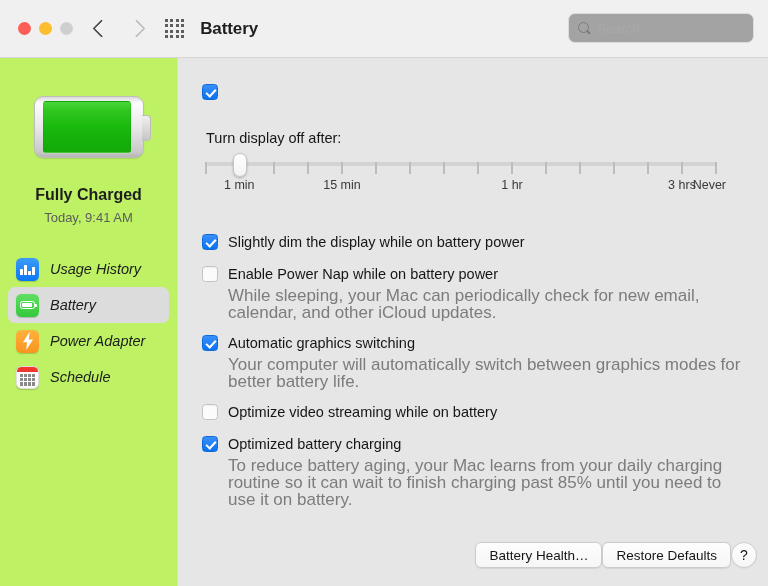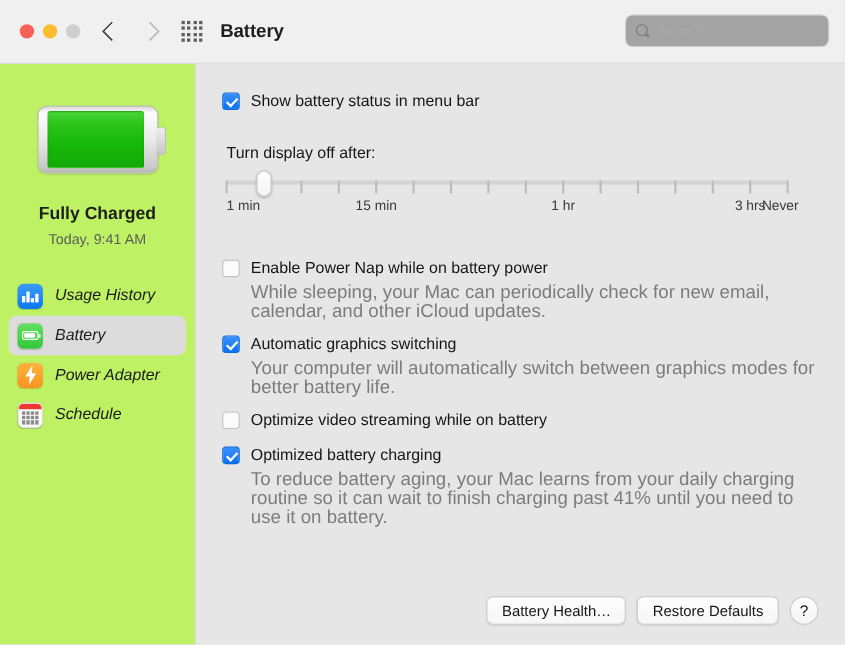--- a/index.html
+++ b/index.html
@@ -521,7 +521,6 @@
 
       <div class="row">
         <span class="cb on"></span>
-        <span class="opt-label">Show battery status in menu bar</span>
       </div>
 
       <div class="section-label">Turn display off after:</div>

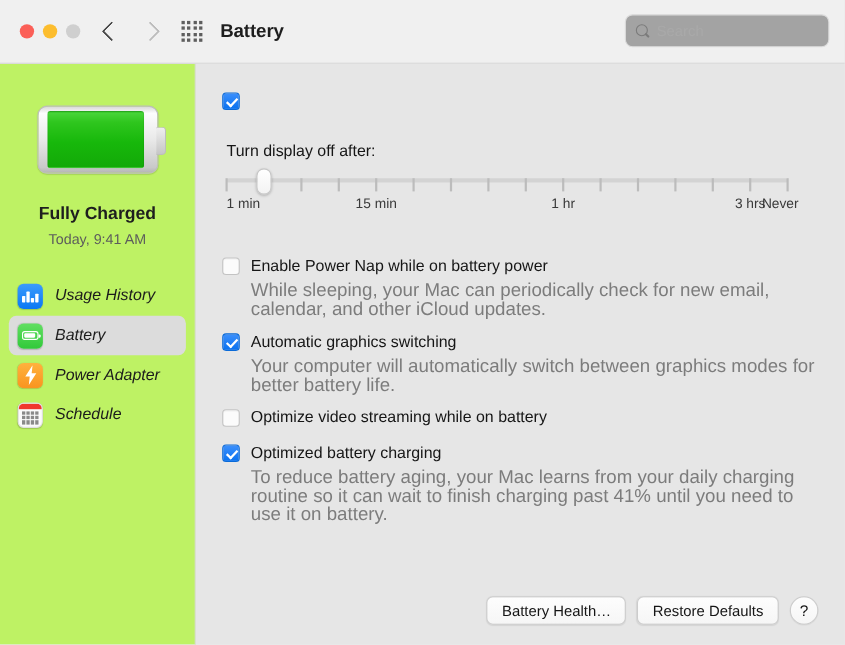--- a/index.html
+++ b/index.html
@@ -548,7 +548,7 @@
           <div class="thumb" id="thumb" style="left: calc(6.66667% - 7px);"></div>
         </div>
         <div class="tick-labels" id="tickLabels">
-            <span style="left: 0px; text-align: center;">1 min</span>
+            <span style="left: 18px; text-align: center;">1 min</span>
             <span style="left: calc(26.6667%); transform: translateX(-50%);">15 min</span>
             <span style="left: calc(60%); transform: translateX(-50%);">1 hr</span>
             <span style="left: calc(93.3333%); transform: translateX(-50%);">3 hrs</span>

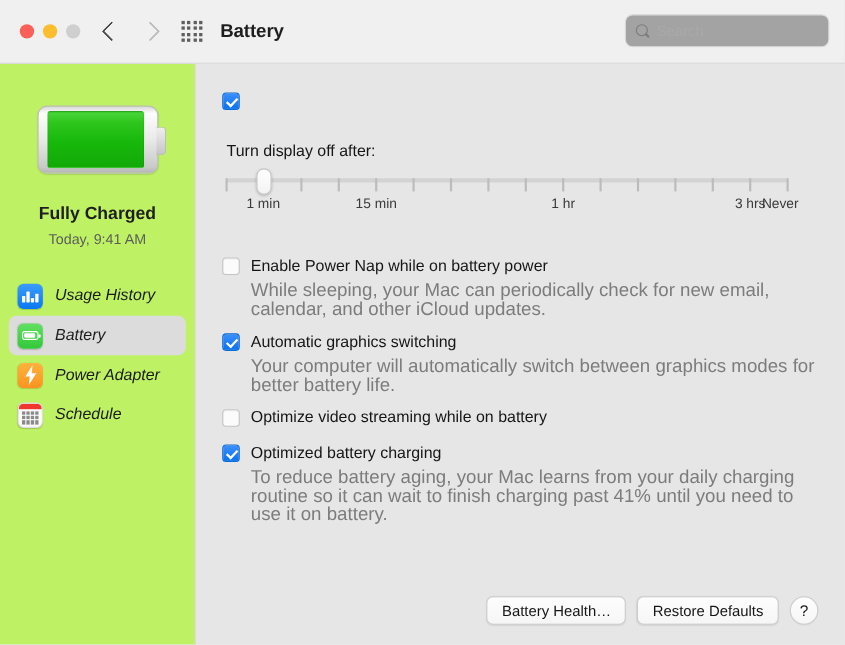--- a/index.html
+++ b/index.html
@@ -558,6 +558,12 @@
 
       <div class="opts-1">
 
+        <div class="opt-row first">
+          <div class="row">
+            <span class="cb on"></span>
+            <span class="opt-label">Slightly dim the display while on battery power</span>
+          </div>
+        </div>
 
         <div class="opt-row">
           <div class="row">

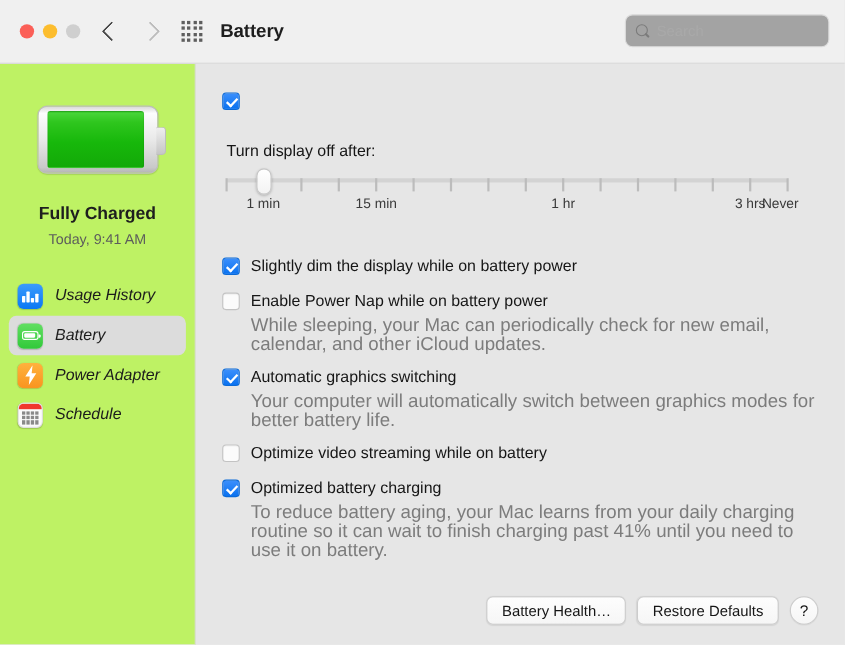--- a/index.html
+++ b/index.html
@@ -593,7 +593,7 @@
             <span class="cb on"></span>
             <span class="opt-label">Optimized battery charging</span>
           </div>
-          <div class="desc">To reduce battery aging, your Mac learns from your daily charging routine so it can wait to finish charging past 41% until you need to use it on battery.</div>
+          <div class="desc">To reduce battery aging, your Mac learns from your daily charging routine so it can wait to finish charging past 85% until you need to use it on battery.</div>
         </div>
 
       </div>

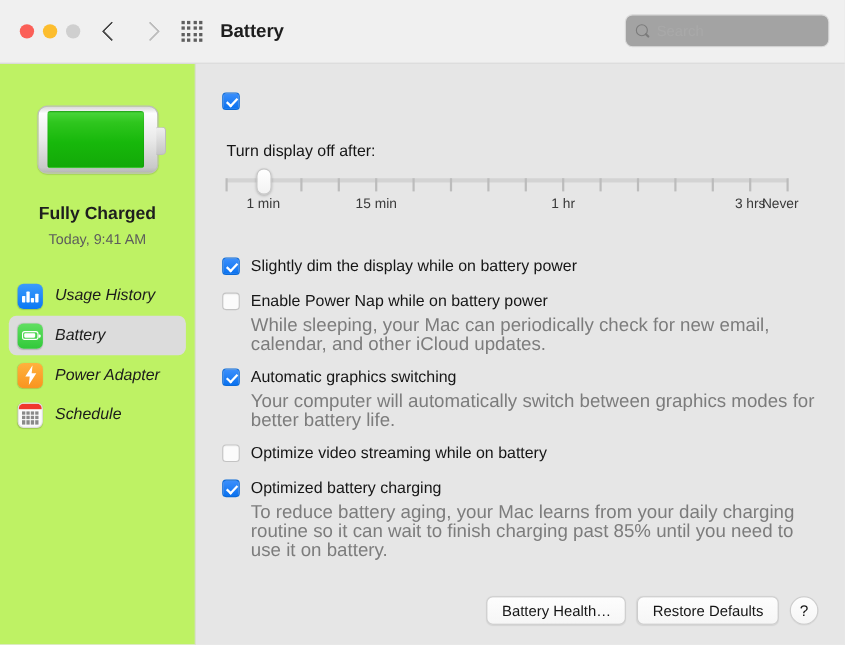--- a/index.html
+++ b/index.html
@@ -378,11 +378,11 @@
   
   .footer {
     position: absolute;
-    right: 24px;
+    right: 11px;
     bottom: 18px;
     display: flex;
     align-items: flex-end;
-    gap: 10px;
+    gap: 0;
   }
   .btn {
     height: 26px;

